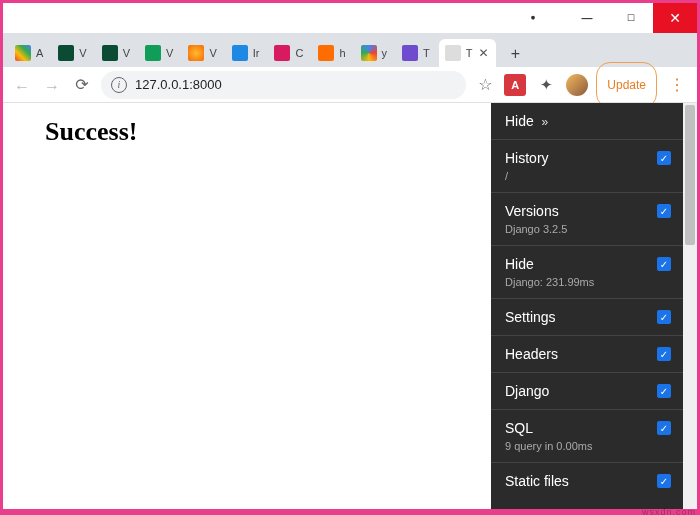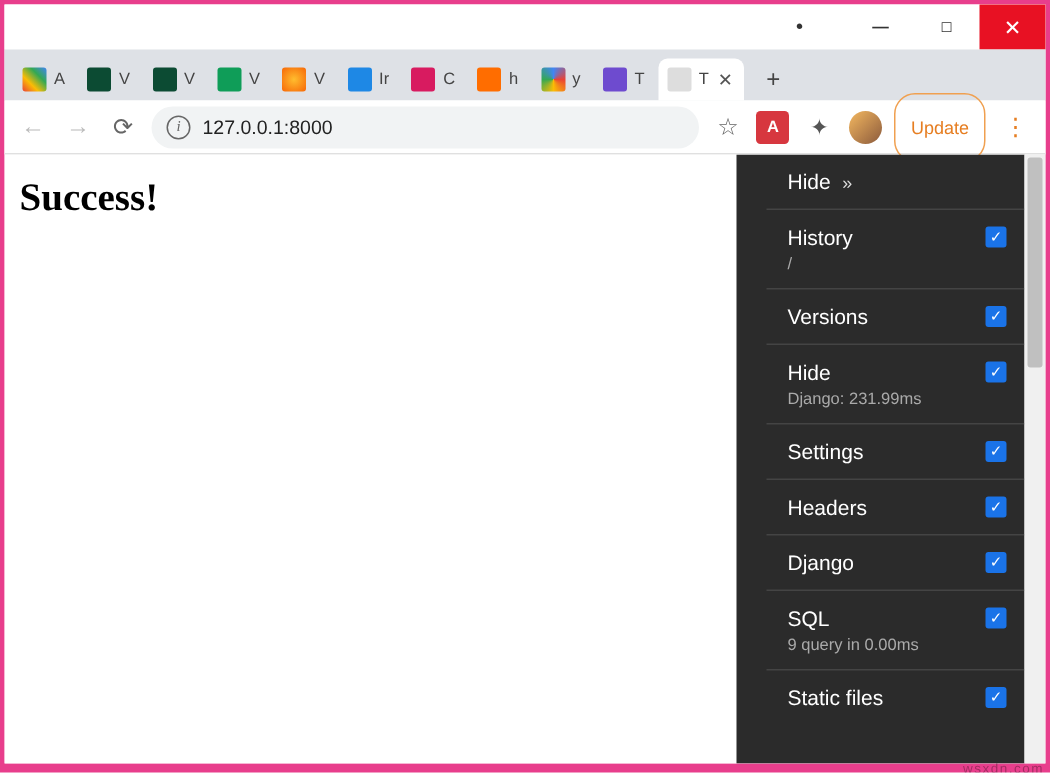--- a/index.html
+++ b/index.html
@@ -34,7 +34,7 @@
 .update { border: 1.5px solid #f0a050; color: #e67e22; font-size: 12px; padding: 15px 10px; border-radius: 14px; }
 .menu3 { color: #e67e22; font-size: 16px; padding: 0 4px; }
 
-.content { flex: 1; display: flex; position: relative; overflow: hidden; }
+.content { flex: 1; display: flex; position: relative; overflow: hidden; padding-left: 32px; }
 .page { flex: 1; background: #fff; padding: 14px 10px; }
 .page h1 { font-size: 26px; font-family: "Times New Roman", serif; font-weight: bold; }
 

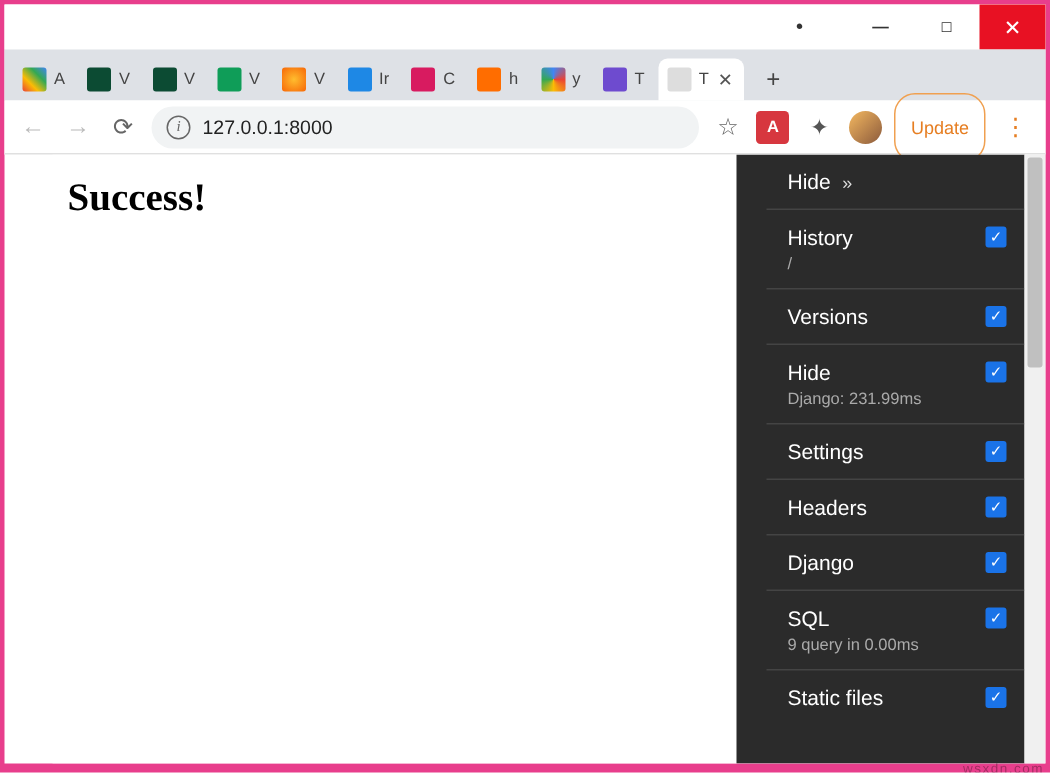--- a/index.html
+++ b/index.html
@@ -39,7 +39,7 @@
 .page h1 { font-size: 26px; font-family: "Times New Roman", serif; font-weight: bold; }
 
 .toolbar { width: 192px; background: #2b2b2b; color: #eee; overflow-y: hidden; display: flex; flex-direction: column; font-size: 13px; }
-.panel { padding: 10px 12px 10px 14px; border-top: 1px solid #444; display: flex; flex-direction: column; gap: 4px; margin-left: 20px; }
+.panel { padding: 10px 12px 10px 14px; border-top: 1px solid #444; display: flex; flex-direction: column; gap: 4px; }
 .panel.first { border-top: none; }
 .panel .row { display: flex; align-items: center; justify-content: space-between; }
 .panel .title { font-size: 14px; color: #fff; }

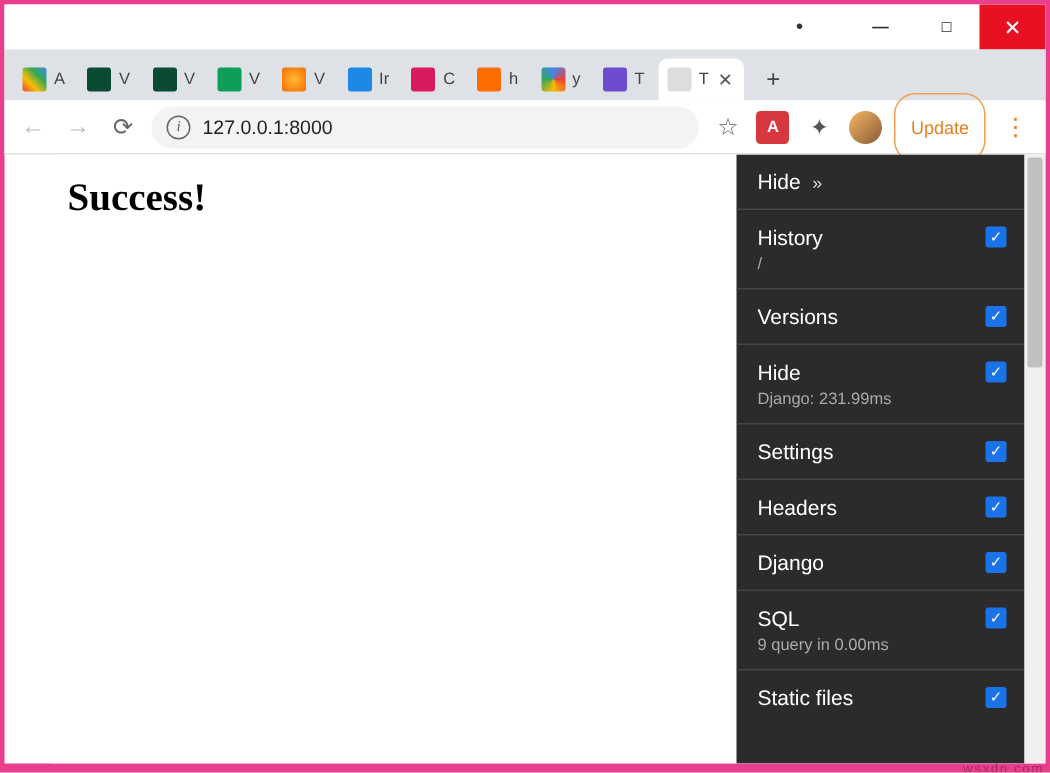--- a/index.html
+++ b/index.html
@@ -155,6 +155,7 @@
               <span class="title">Versions</span>
               <span class="chk">✓</span>
             </div>
+            <div class="sub">Django 3.2.5</div>
           </div>
           <div class="panel">
             <div class="row">

